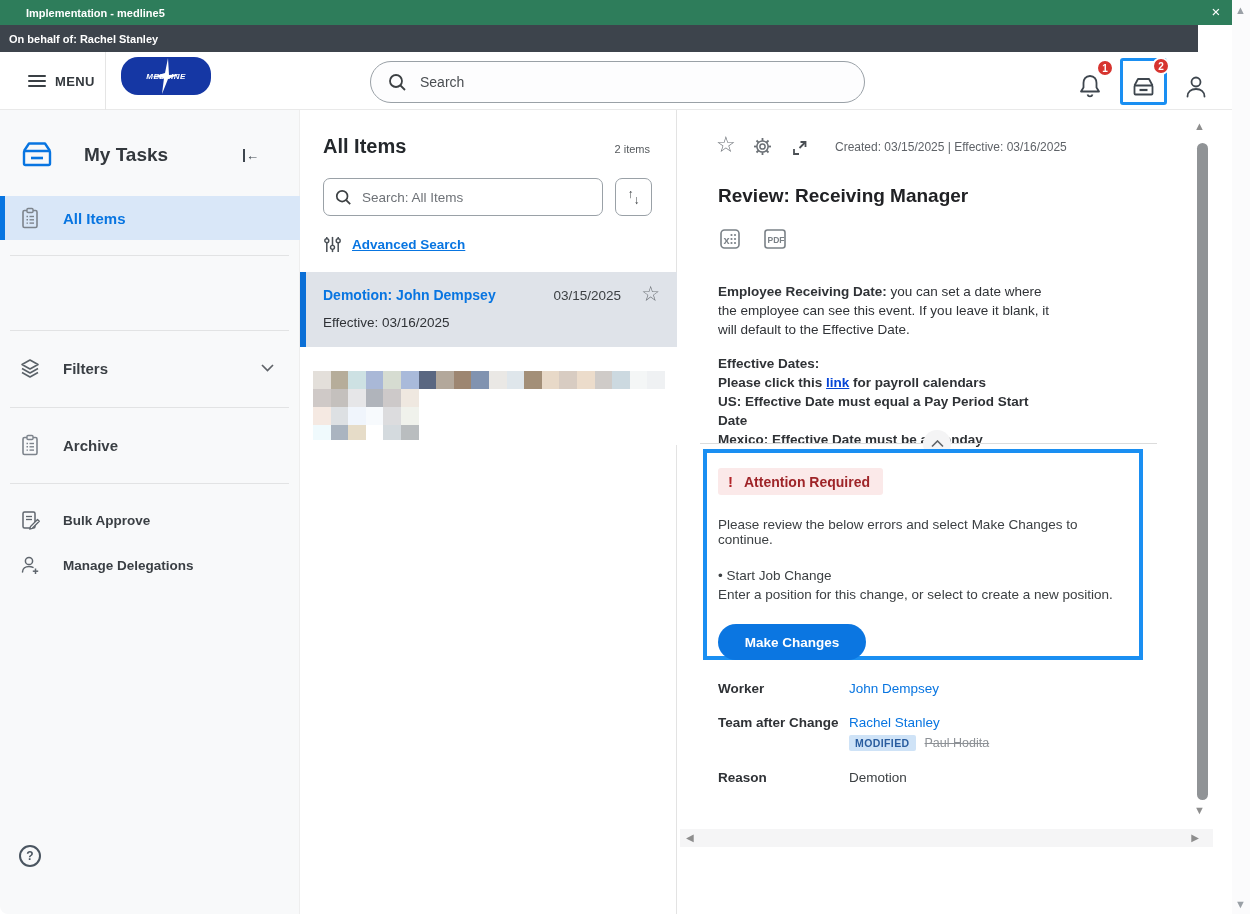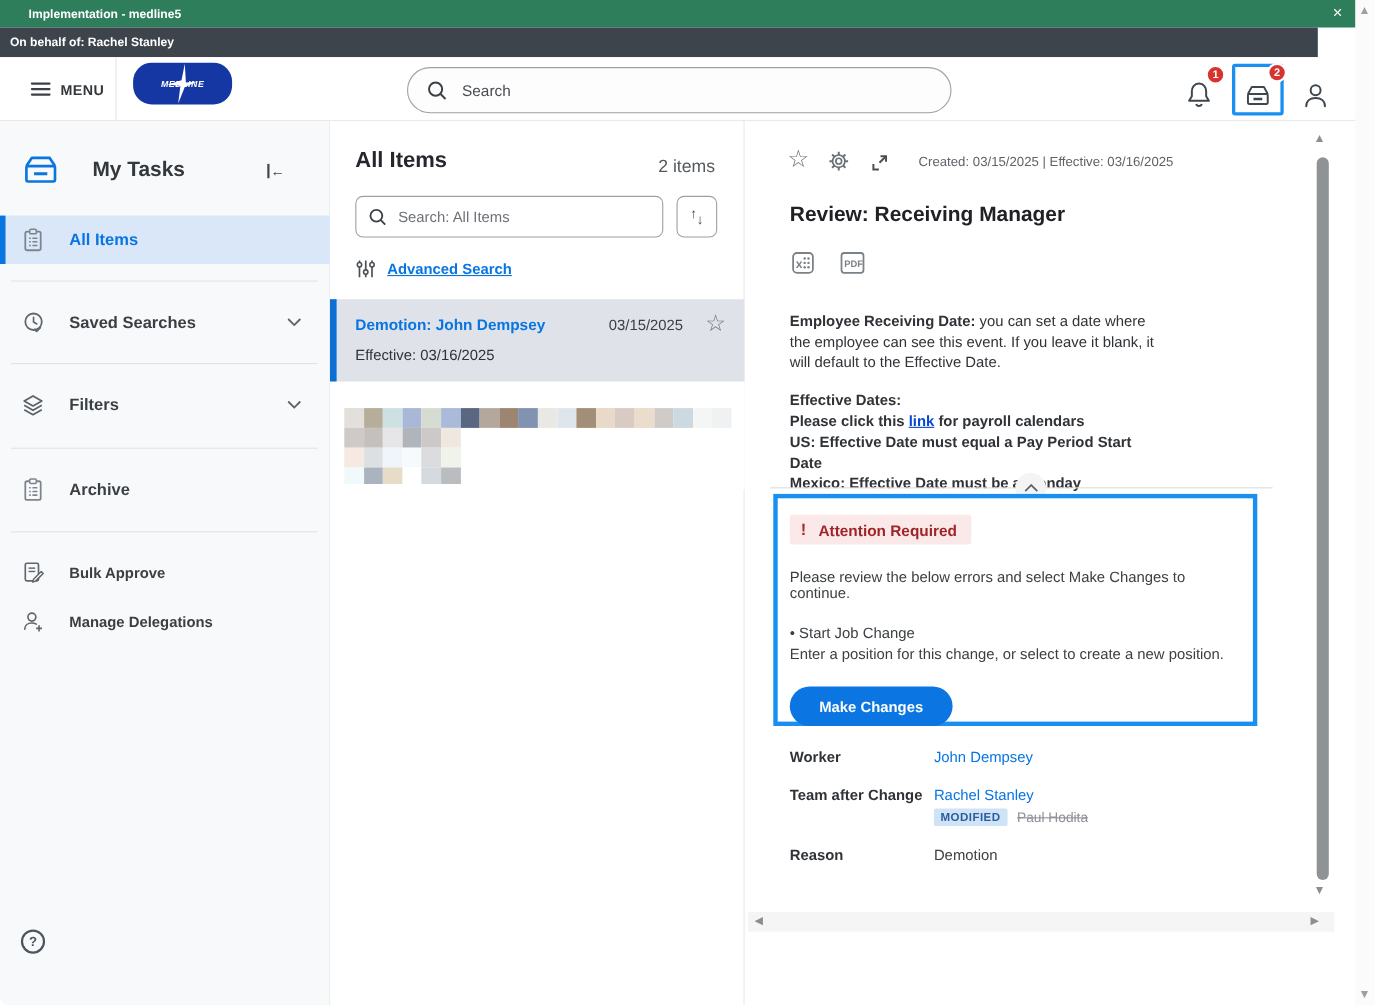--- a/index.html
+++ b/index.html
@@ -54,7 +54,7 @@
   
   .listpanel { position:absolute; left:300px; top:110px; width:377px; height:804px; background:#fff; border-right:1px solid #e3e3e3; }
   .lp-title { position:absolute; left:23px; top:25px; font-size:20px; font-weight:bold; color:#24282c; }
-  .lp-count { position:absolute; right:26px; top:33px; font-size:16px; color:#55595d; }
+  .lp-count { position:absolute; right:26px; top:33px; font-size:11px; color:#55595d; }
   .lp-search { position:absolute; left:23px; top:68px; width:280px; height:38px; border:1px solid #9aa1a7; border-radius:7px; display:flex; align-items:center; padding-left:11px; gap:10px; cursor:text; background:#fff; }
   .lp-search .ph { font-size:13.5px; color:#6e7277; }
   .lp-sort { position:absolute; left:315px; top:68px; width:37px; height:38px; border:1px solid #9aa1a7; border-radius:7px; display:flex; align-items:center; justify-content:center; cursor:pointer; background:#fff; }

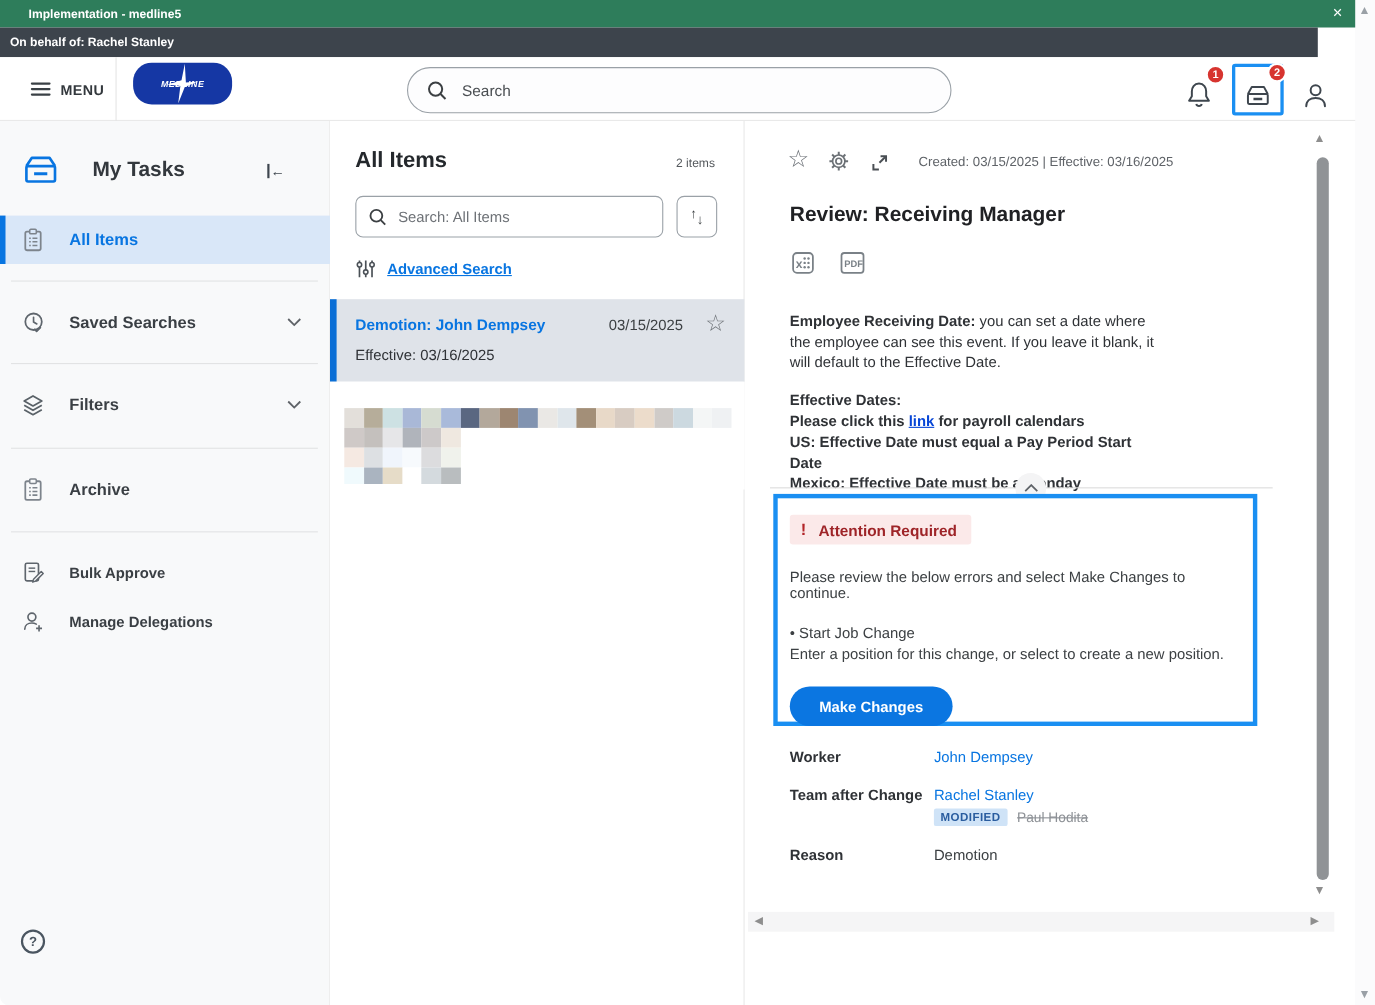--- a/index.html
+++ b/index.html
@@ -209,21 +209,6 @@
 
     <div class="sdivider" style="top:145px;"></div>
 
-    <div class="srow" style="top:158px; height:50px;">
-      <span class="sicon">
-        <svg width="23" height="23" viewBox="0 0 23 23">
-          <circle cx="11.5" cy="10.5" r="7.5" fill="none" stroke="#5f666d" stroke-width="1.6"></circle>
-          <path d="M11.5 6.5 v4.2 l3 1.8" fill="none" stroke="#5f666d" stroke-width="1.5" stroke-linecap="round"></path>
-          <path d="M12.5 17.5 l1.8 1.8 l3.4-3.4" fill="none" stroke="#5f666d" stroke-width="1.6" stroke-linecap="round" stroke-linejoin="round"></path>
-        </svg>
-      </span>
-      <span class="slabel">Saved Searches</span>
-      <span class="chev">
-        <svg width="13" height="8" viewBox="0 0 13 8">
-            <polyline points="1,1 6.5,6.5 12,1" fill="none" stroke="#5f6368" stroke-width="1.7"></polyline>
-          </svg>
-      </span>
-    </div>
 
     <div class="sdivider" style="top:220px;"></div>
 

